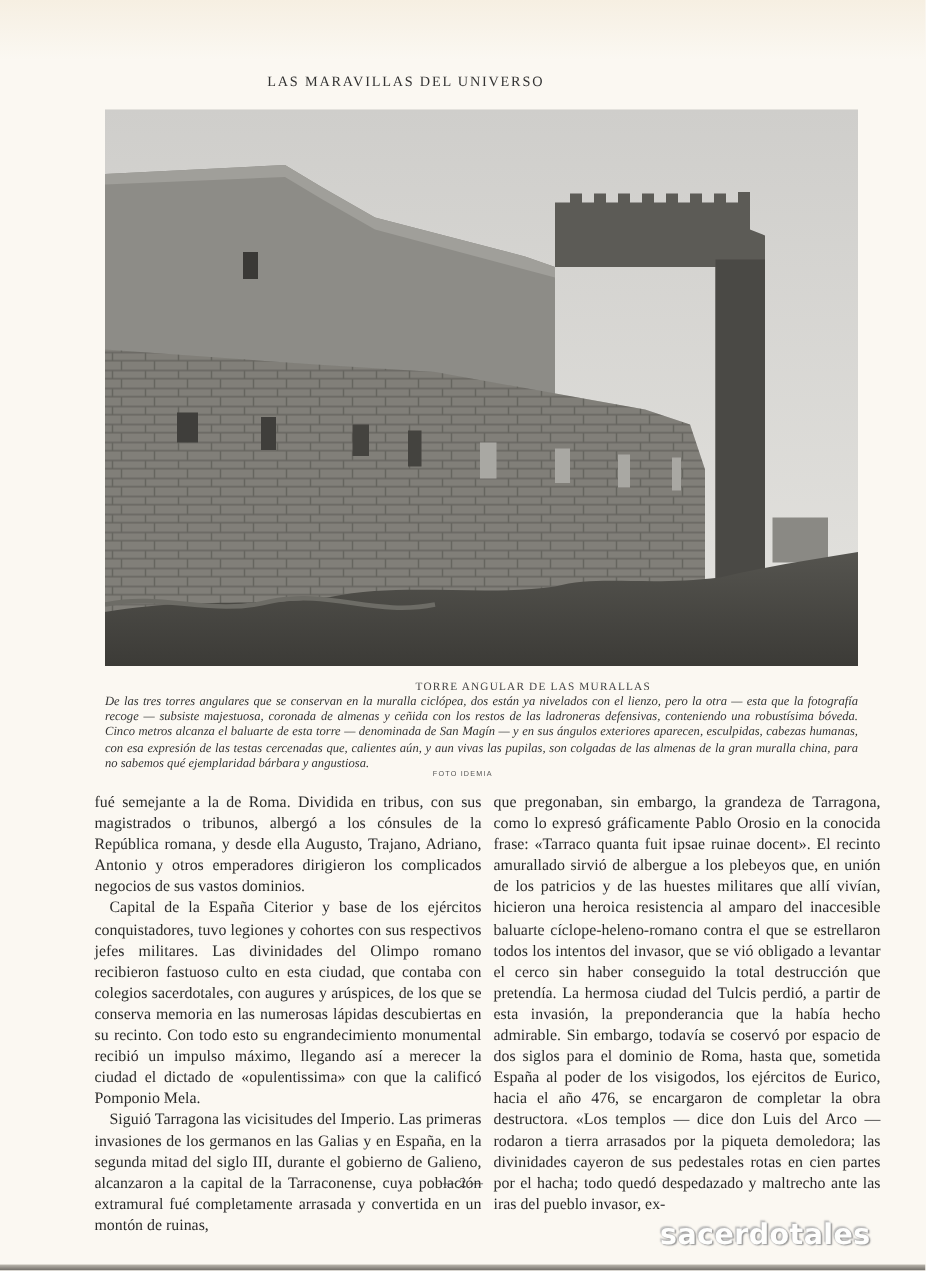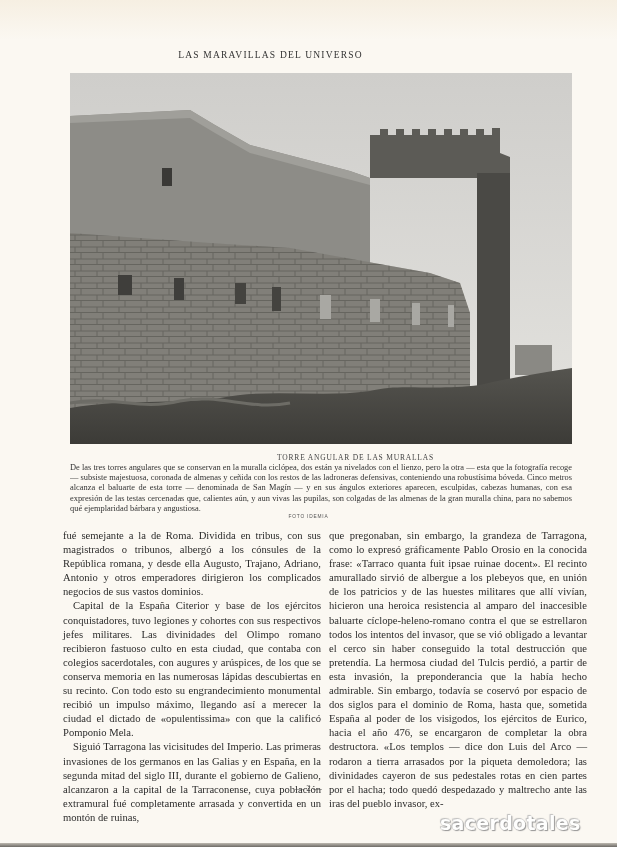--- a/index.html
+++ b/index.html
@@ -60,6 +60,7 @@
       line-height: 10.2px;
       text-align: justify;
       color: #333;
+      font-style: italic;
     }
     .photo-credit {
       position: absolute;

